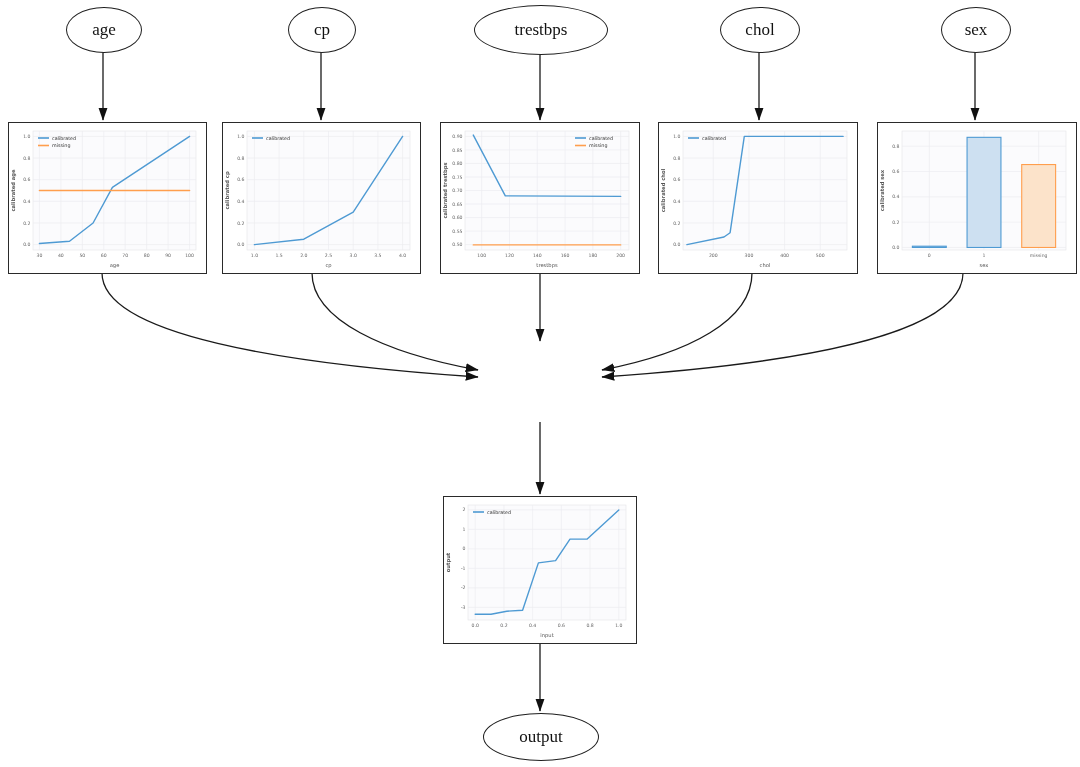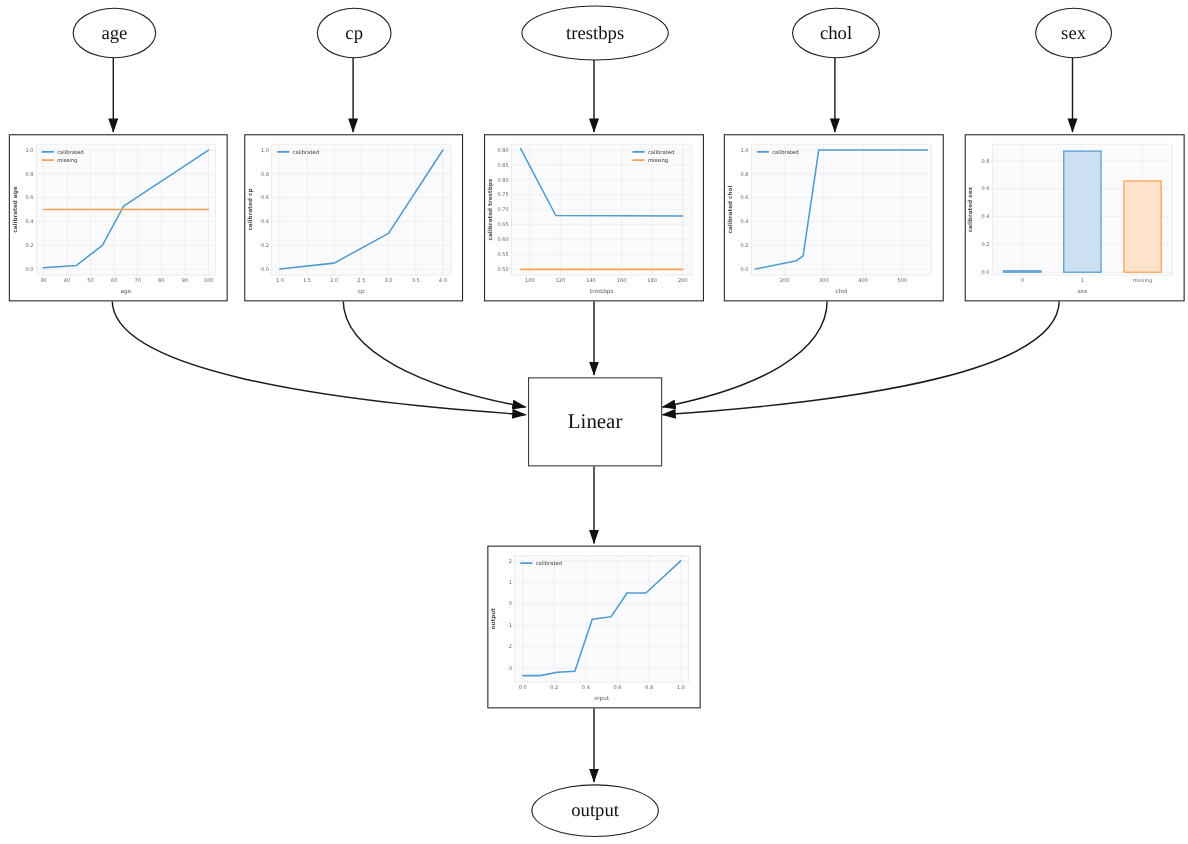--- a/index.html
+++ b/index.html
@@ -245,9 +245,6 @@
       </svg>
   </div>
 
-  <div class="node n-linear">
-    <span>Linear</span>
-  </div>
 
   <div class="panel p5">
     <svg width="189" height="143" viewBox="0 0 189 143">

